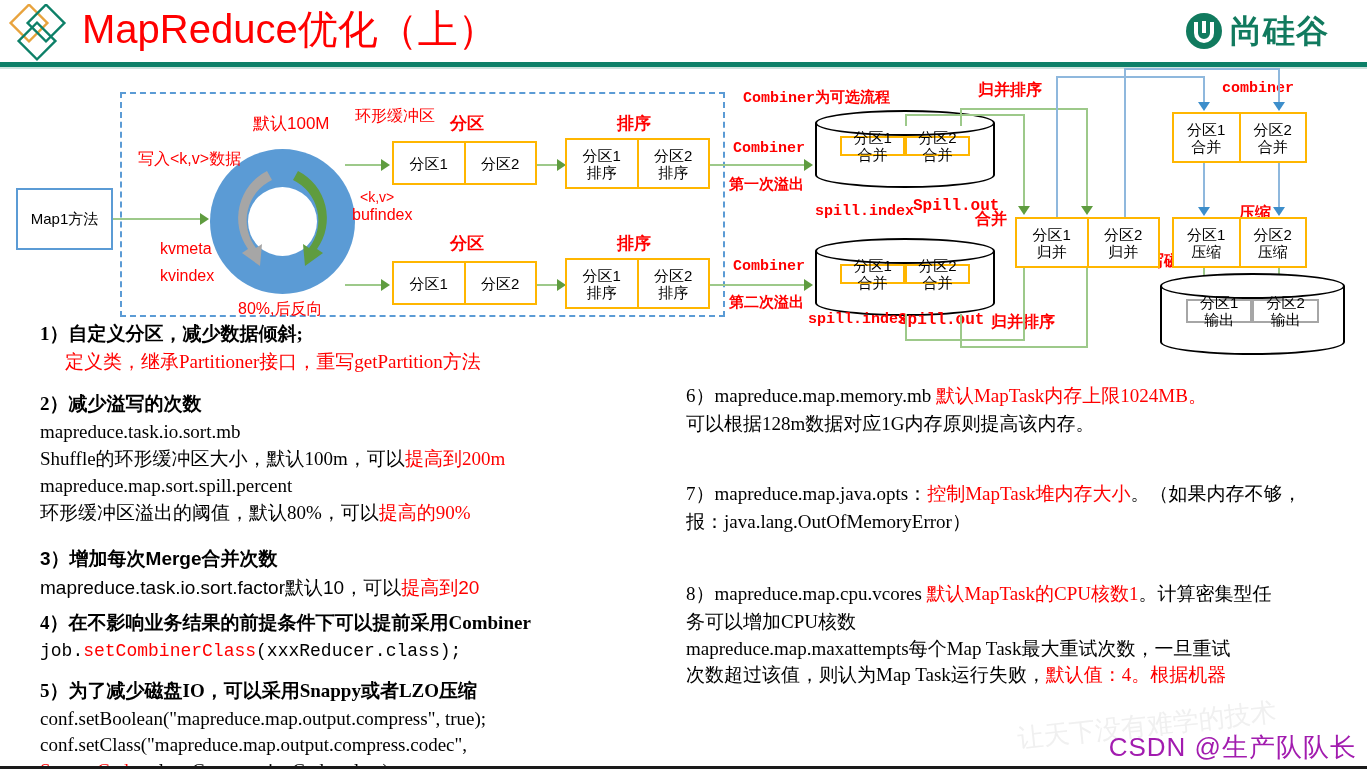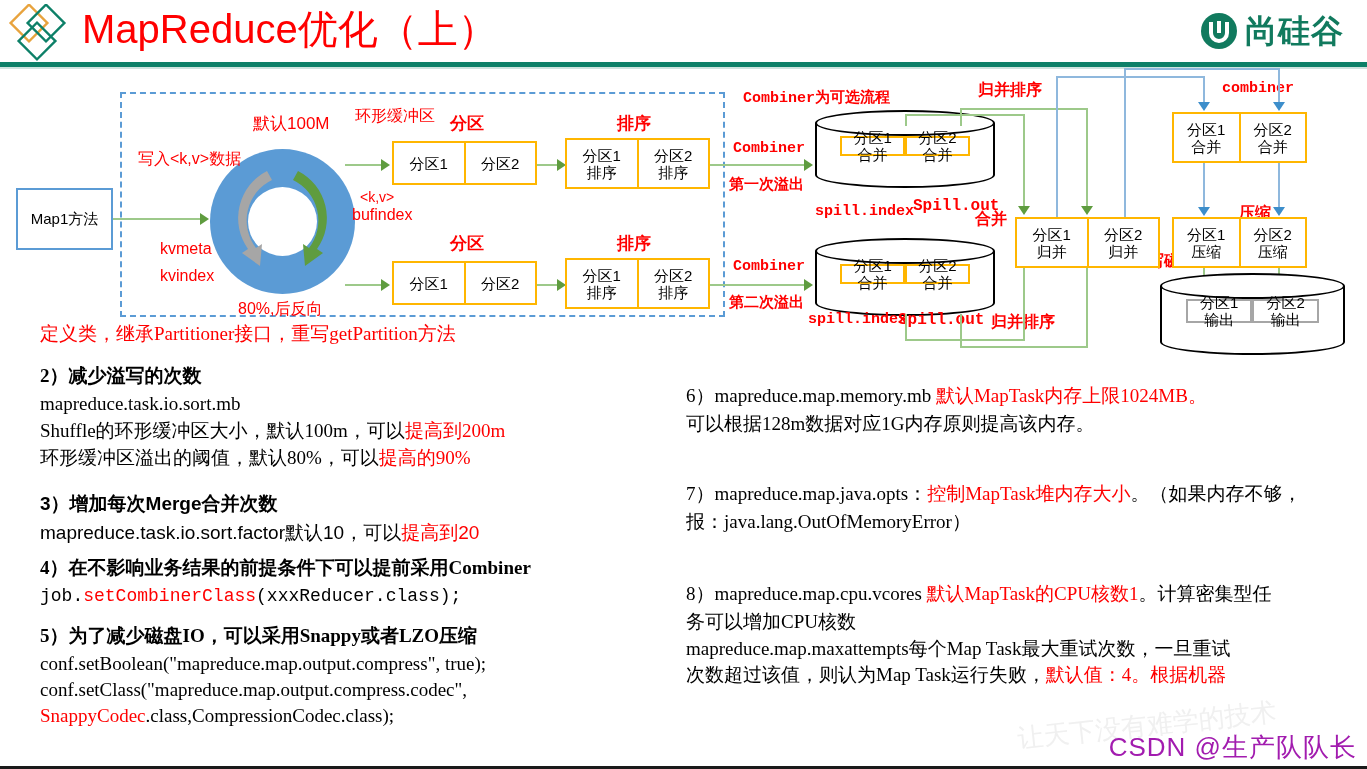--- a/index.html
+++ b/index.html
@@ -23,7 +23,7 @@
   }
   .hdr-rule{position:absolute;left:0;top:62px;width:1367px;height:5px;background:#0d8068;}
   .hdr-rule2{position:absolute;left:0;top:67px;width:1367px;height:2px;background:#cfe4df;}
-  .brand{position:absolute;right:23px;top:11px;display:flex;align-items:center;gap:6px;}
+  .brand{position:absolute;right:38px;top:11px;display:flex;align-items:center;gap:6px;}
   .brand-text{
     font-family:"DejaVu Sans",sans-serif;font-size:32px;color:#117a5e;font-weight:bold;
     letter-spacing:1px;line-height:38px;

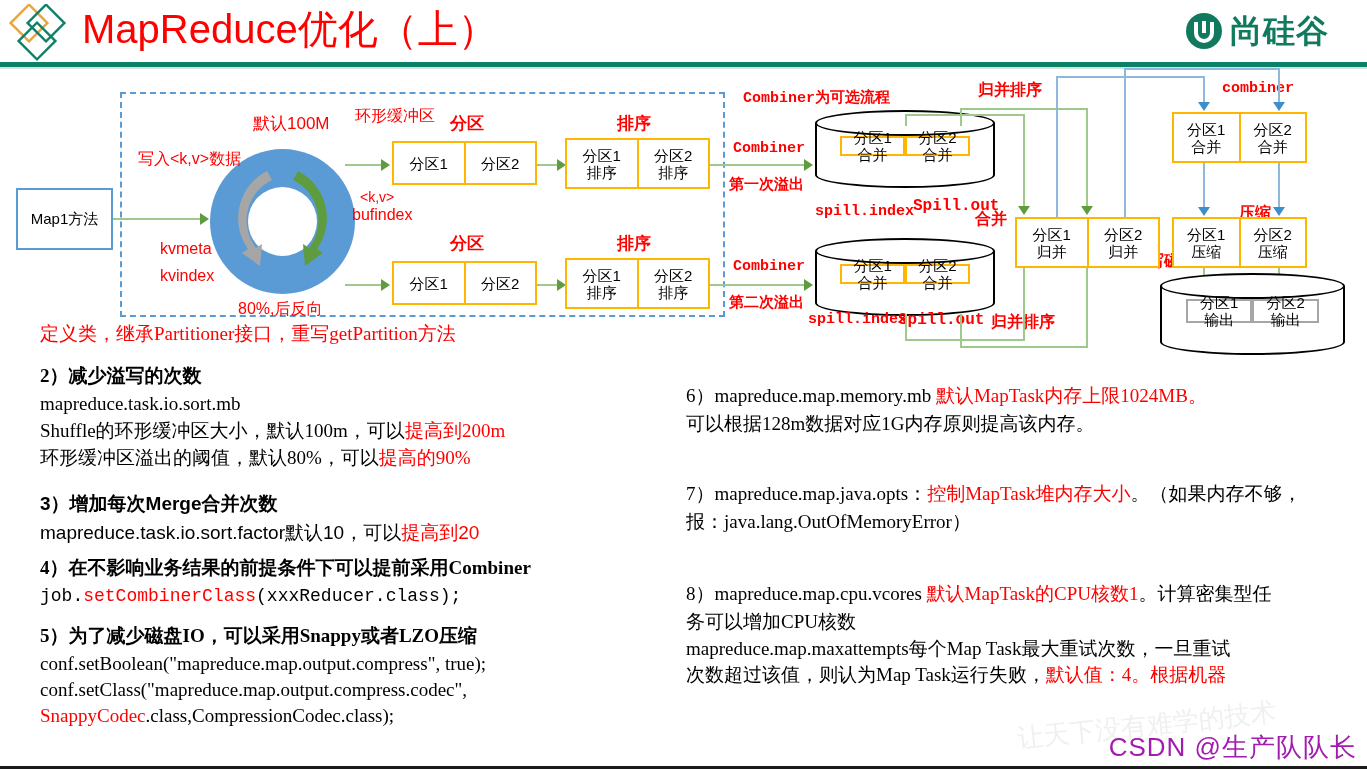--- a/index.html
+++ b/index.html
@@ -368,6 +368,7 @@
   </div>
 
   <div class="col" style="left:40px;top:320px;width:620px;">
+    <p class="para b" style="font-size:19px;line-height:28px;">1）自定义分区，减少数据倾斜;</p>
     <p class="para red" style="font-size:19px;line-height:28px;">定义类，继承Partitioner接口，重写getPartition方法</p>
 
     <p class="para b" style="font-size:19px;line-height:28px;margin-top:14px;">2）减少溢写的次数</p>

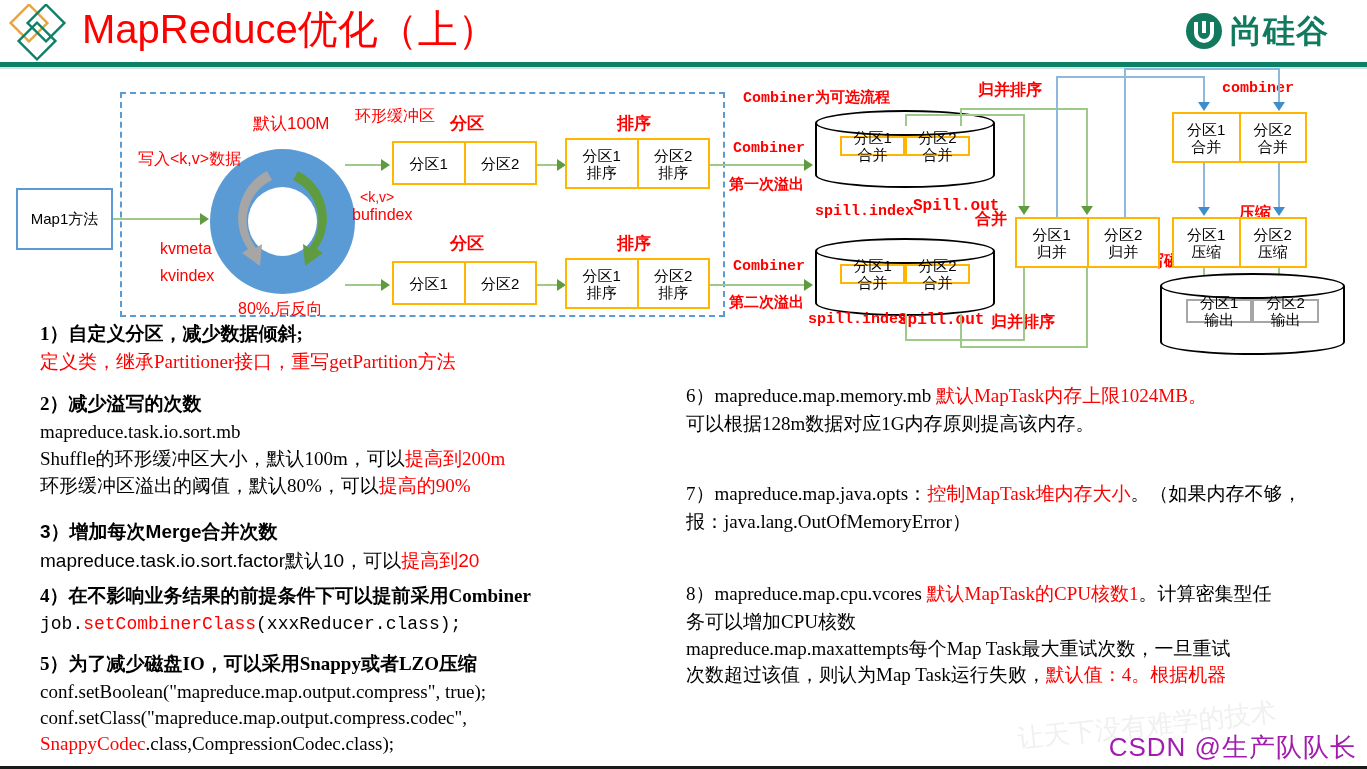--- a/index.html
+++ b/index.html
@@ -369,7 +369,7 @@
 
   <div class="col" style="left:40px;top:320px;width:620px;">
     <p class="para b" style="font-size:19px;line-height:28px;">1）自定义分区，减少数据倾斜;</p>
-    <p class="para red" style="font-size:19px;line-height:28px;">定义类，继承Partitioner接口，重写getPartition方法</p>
+    <p class="para red" style="font-size:19px;line-height:28px;margin-left:25px;">定义类，继承Partitioner接口，重写getPartition方法</p>
 
     <p class="para b" style="font-size:19px;line-height:28px;margin-top:14px;">2）减少溢写的次数</p>
     <p class="para" style="font-size:19px;line-height:27px;">mapreduce.task.io.sort.mb</p>

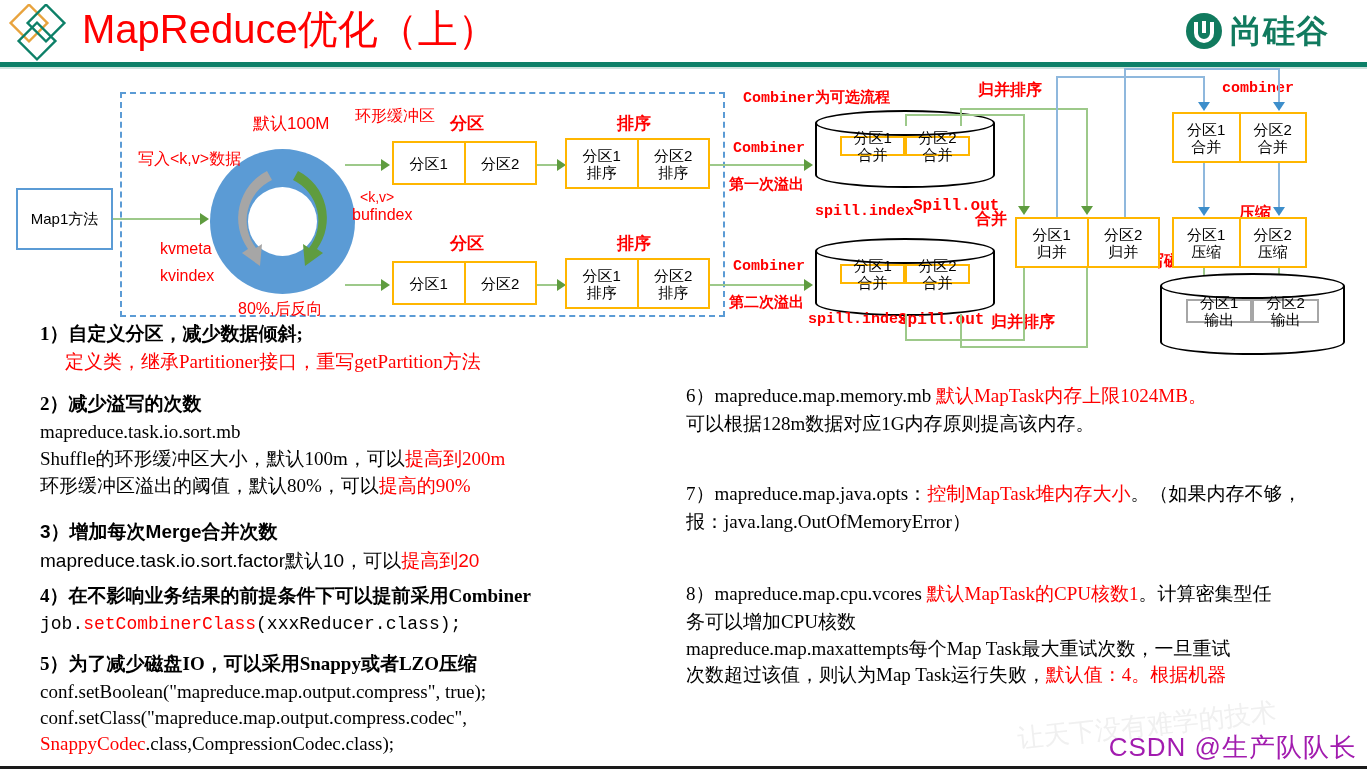--- a/index.html
+++ b/index.html
@@ -374,6 +374,7 @@
     <p class="para b" style="font-size:19px;line-height:28px;margin-top:14px;">2）减少溢写的次数</p>
     <p class="para" style="font-size:19px;line-height:27px;">mapreduce.task.io.sort.mb</p>
     <p class="para" style="font-size:19px;line-height:27px;"><span>Shuffle的环形缓冲区大小，默认100m，可以</span><span class="red">提高到200m</span></p>
+    <p class="para" style="font-size:19px;line-height:27px;">mapreduce.map.sort.spill.percent</p>
     <p class="para" style="font-size:19px;line-height:27px;"><span>环形缓冲区溢出的阈值，默认80%，可以</span><span class="red">提高的90%</span></p>
 
     <p class="para b sans" style="font-size:19px;line-height:30px;margin-top:18px;">3）增加每次Merge合并次数</p>

